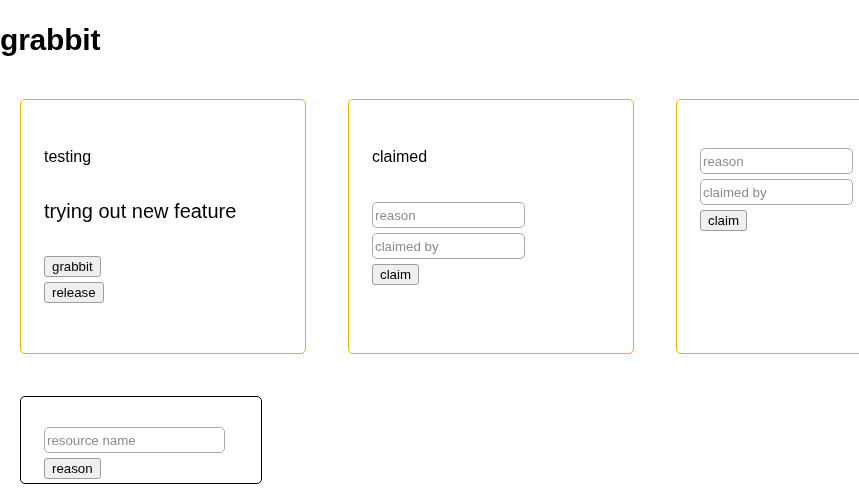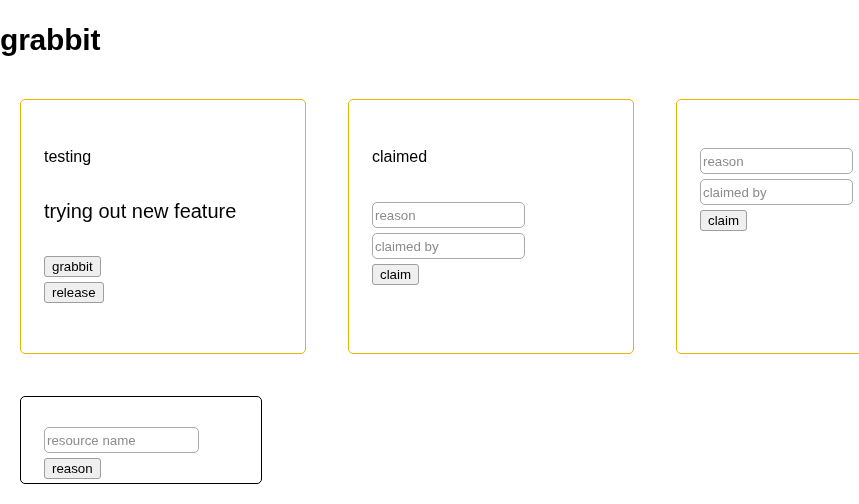--- a/index.html
+++ b/index.html
@@ -90,7 +90,7 @@
     opacity: 1;
   }
   .field.wide {
-    width: 155px;
+    width: 181px;
   }
 
   .btn {

